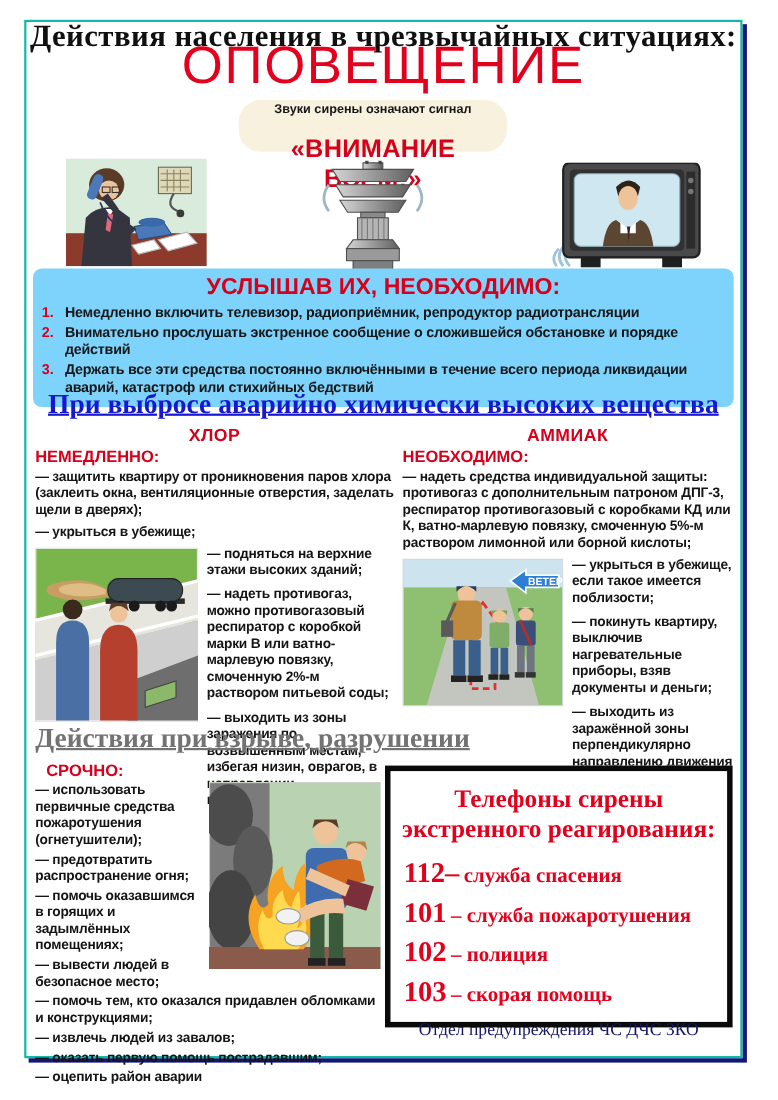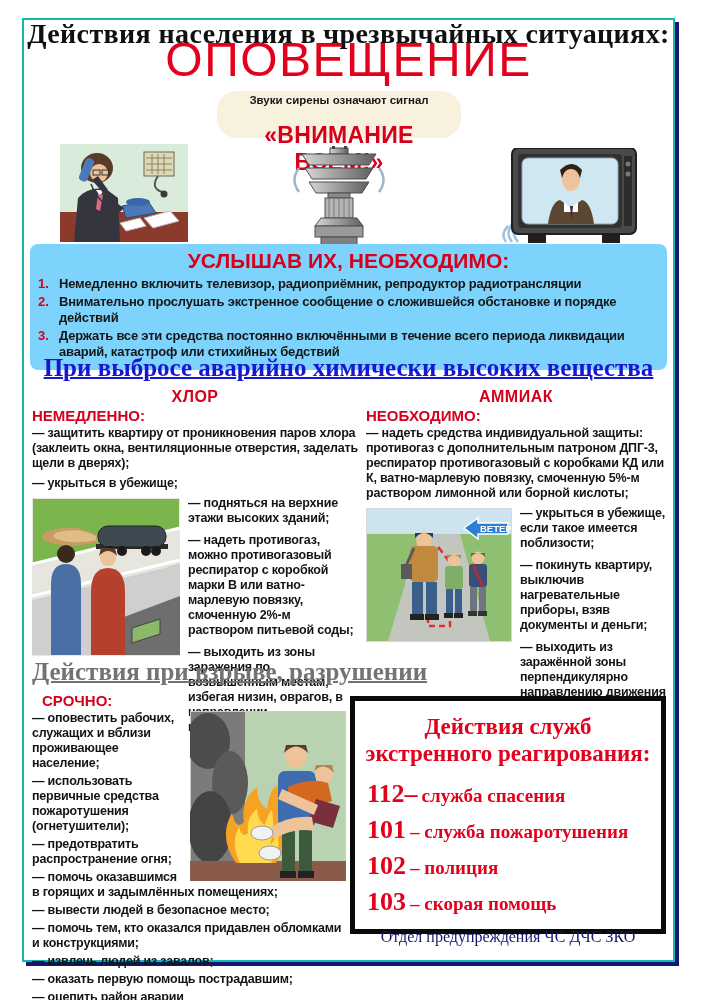--- a/index.html
+++ b/index.html
@@ -266,7 +266,6 @@
         <ellipse cx="80" cy="142" rx="11" ry="7" fill="#f2f2f2" stroke="#999"></ellipse>
         <path d="M92 78 l36 16 l-4 10 l-36 -16 z" fill="#eec39a"></path>
       </svg>
-      <div class="p">— оповестить рабочих, служащих и вблизи проживающее население;</div>
       <div class="p">— использовать первичные средства пожаротушения (огнетушители);</div>
       <div class="p">— предотвратить распространение огня;</div>
       <div class="p">— помочь оказавшимся в горящих и задымлённых помещениях;</div>

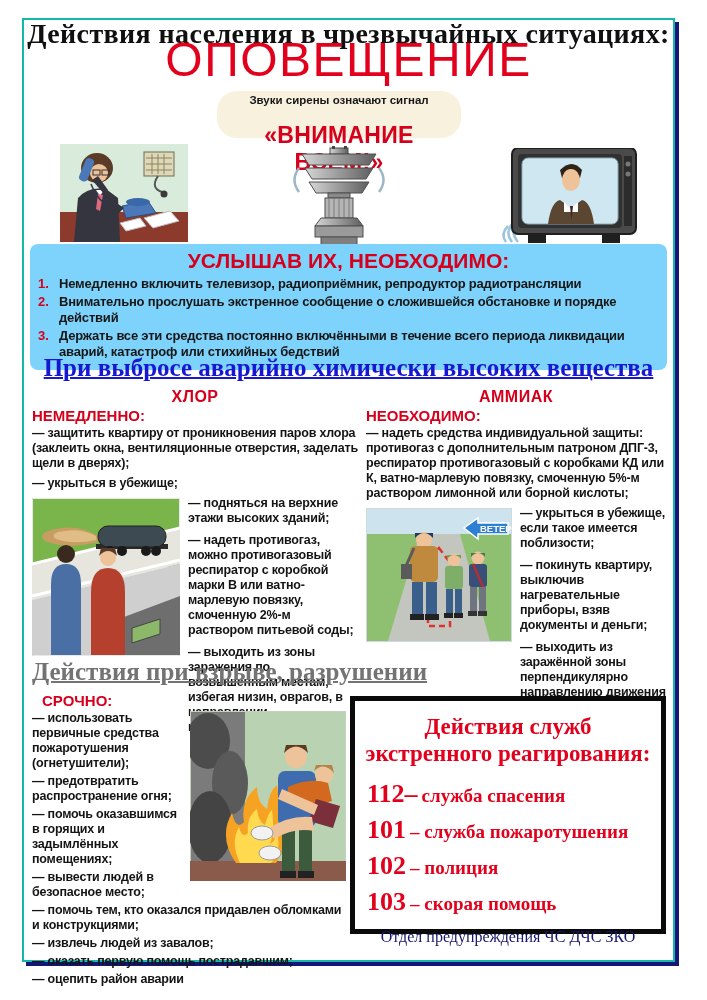--- a/index.html
+++ b/index.html
@@ -278,7 +278,7 @@
   </div>
 
   <div class="abs phones">
-    <div class="ph-head">Действия служб экстренного реагирования:</div>
+    <div class="ph-head">Телефоны сирены экстренного реагирования:</div>
     <div class="ph-row">
       <span class="ph-num">112–</span>
       <span class="ph-lbl">служба спасения</span>

